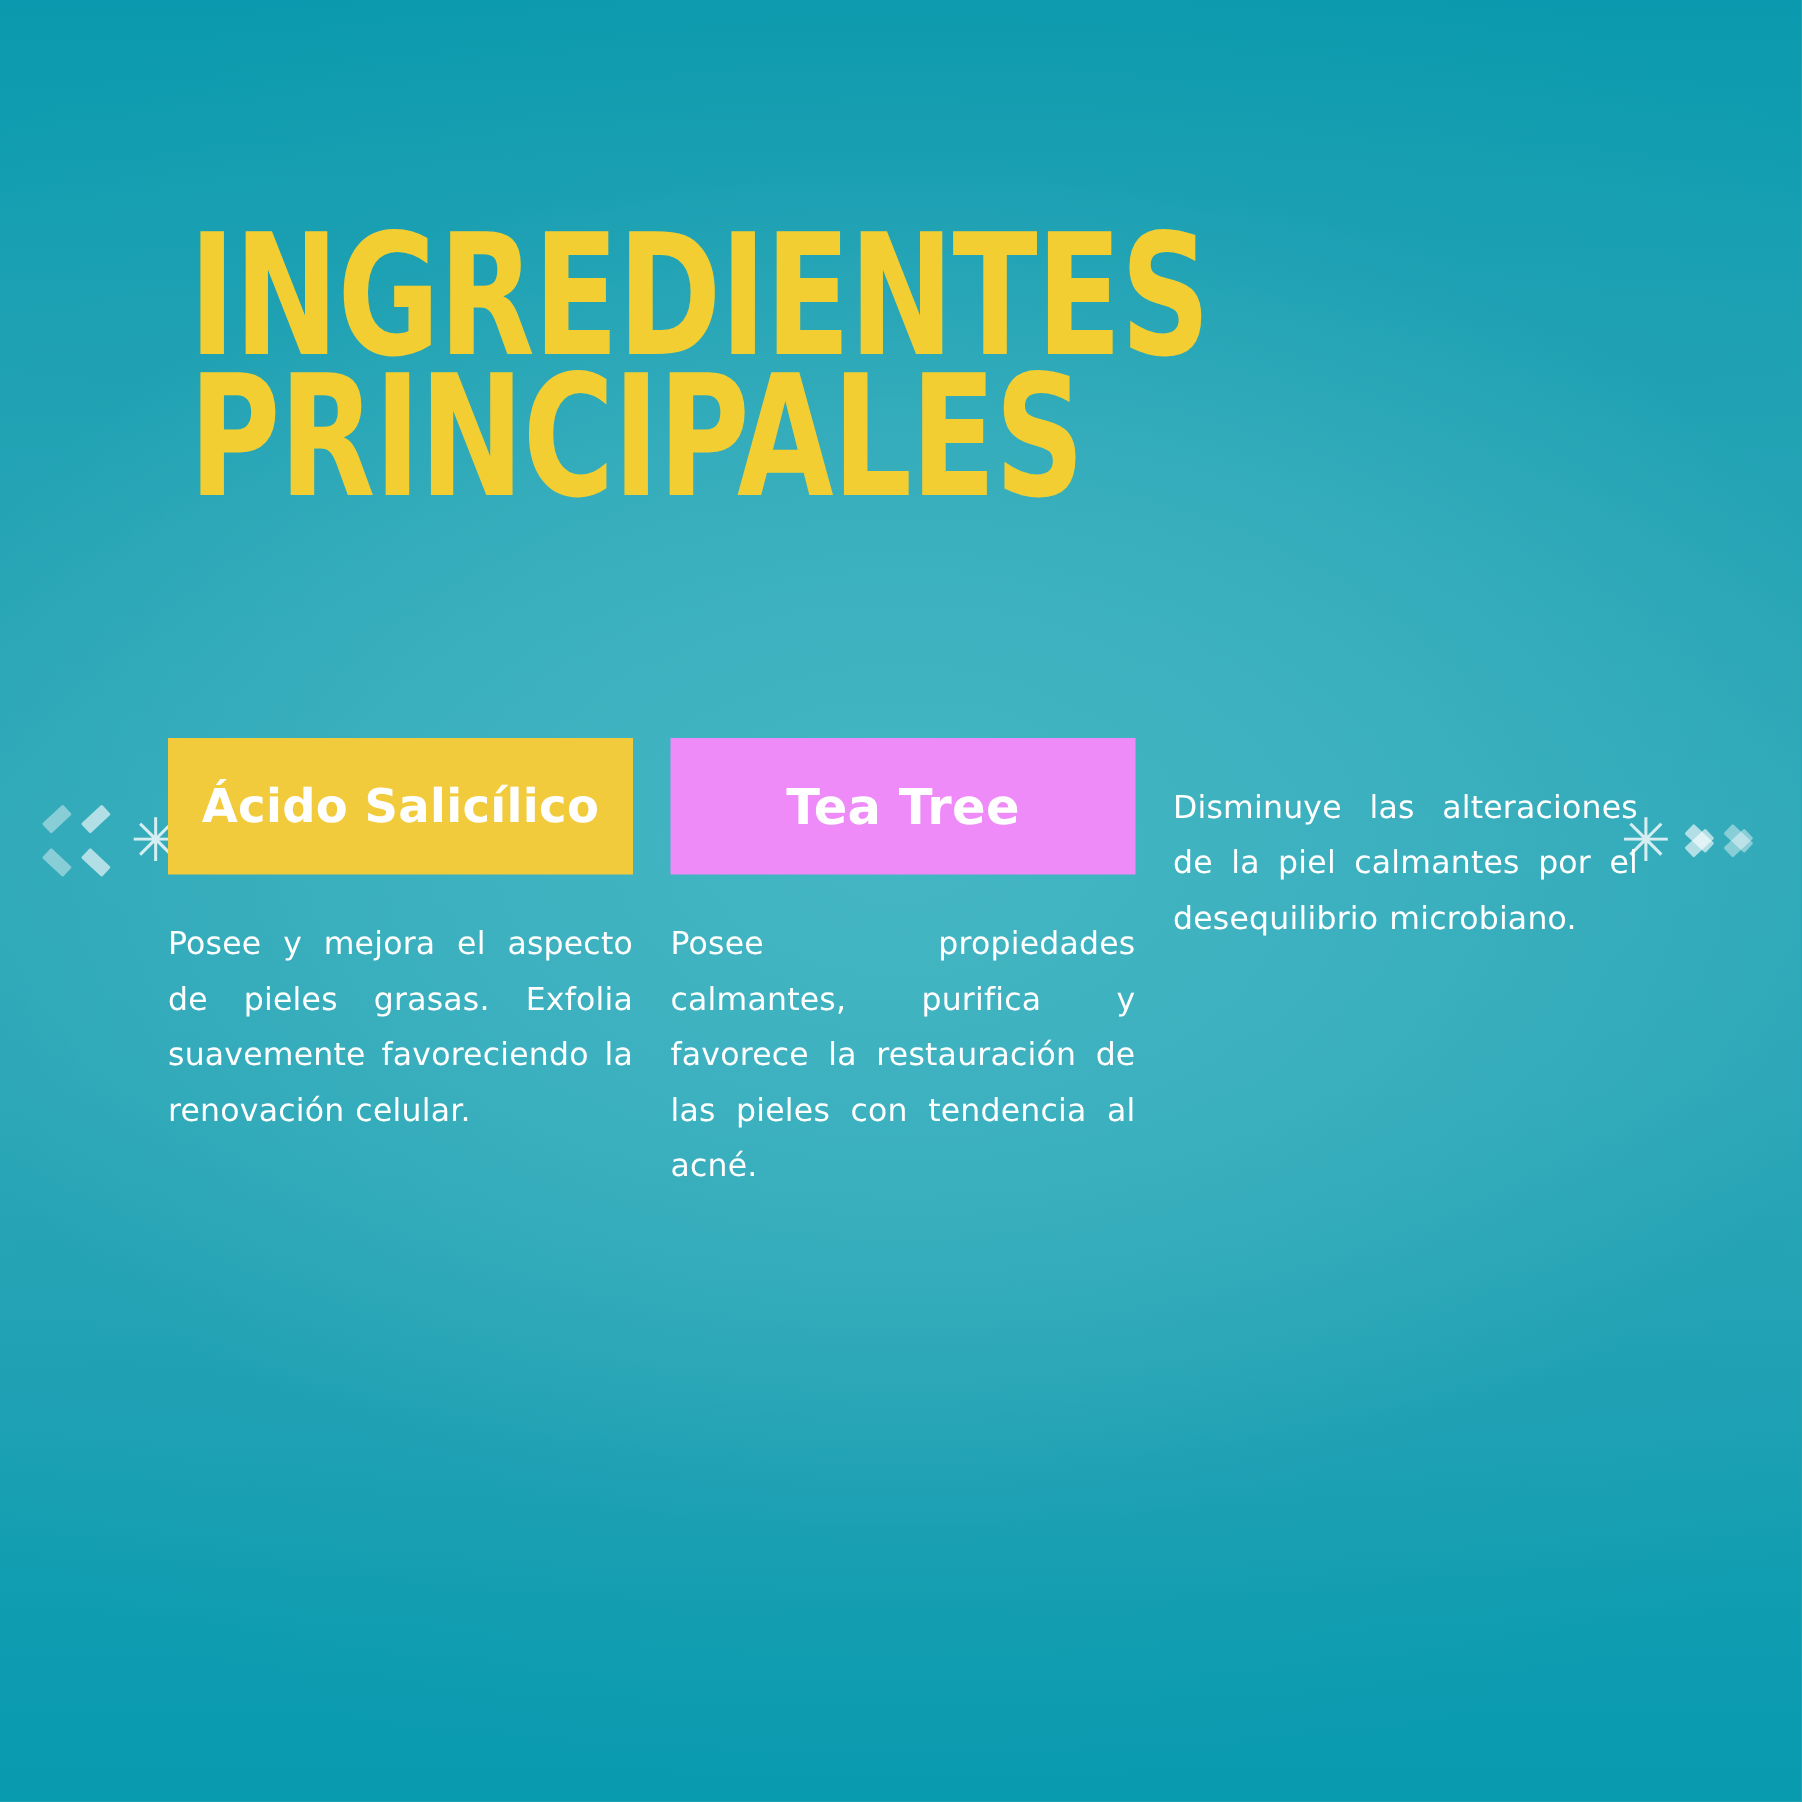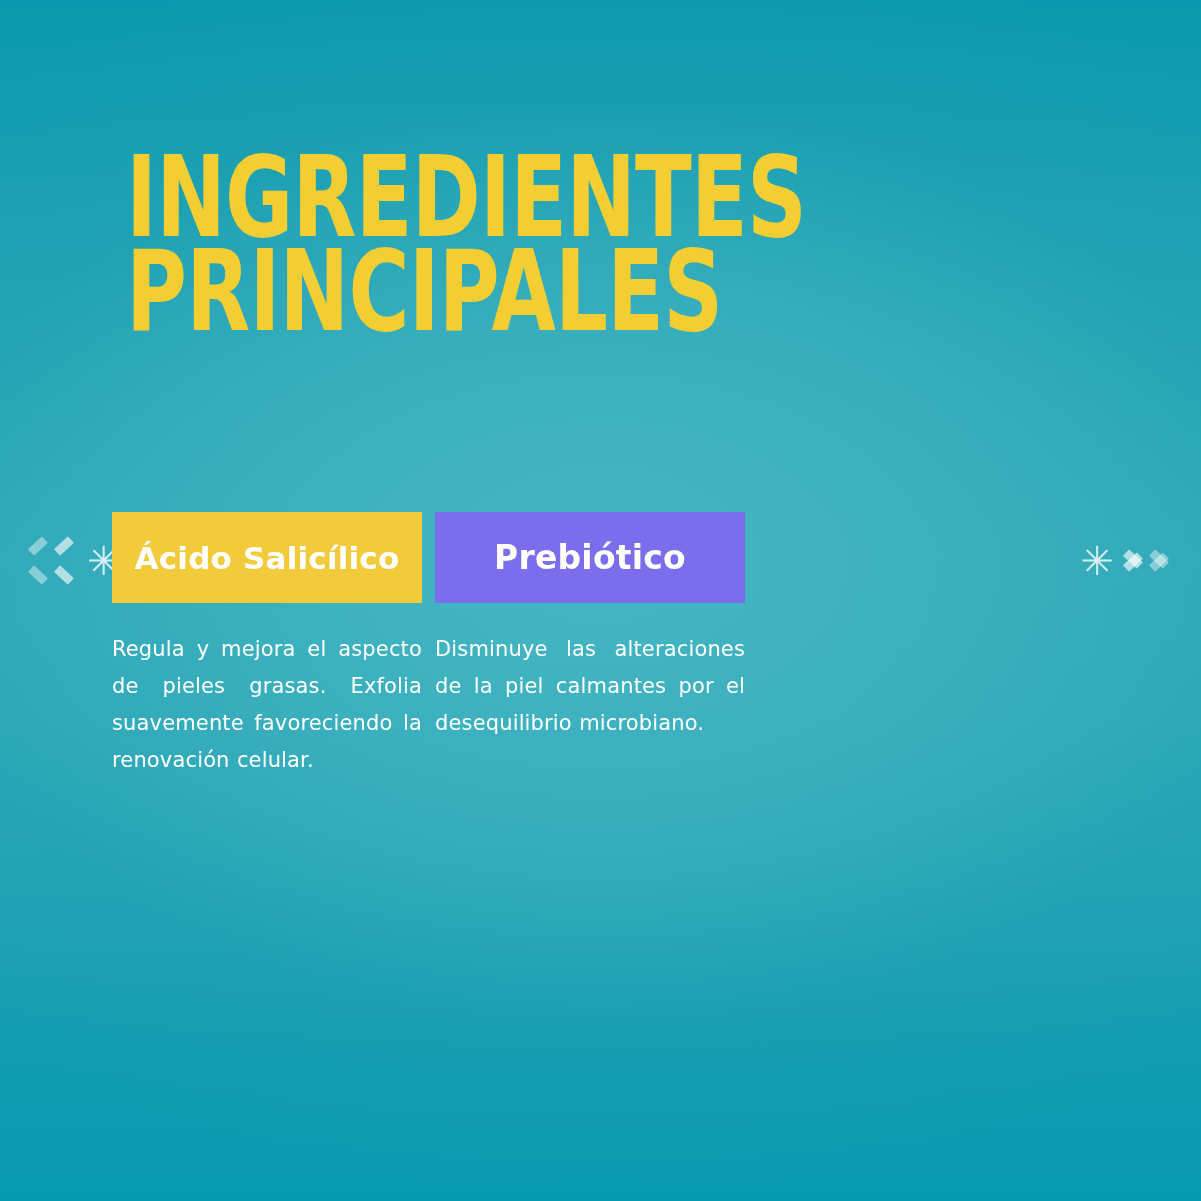--- a/index.html
+++ b/index.html
@@ -117,10 +117,10 @@
   .columns {
     position: absolute;
     left: 112px;
-    top: 512px;
+    top: 492px;
     width: 977px;
     display: flex;
-    gap: 13px;
+    gap: 25px;
   }
   .column {
     width: 310px;

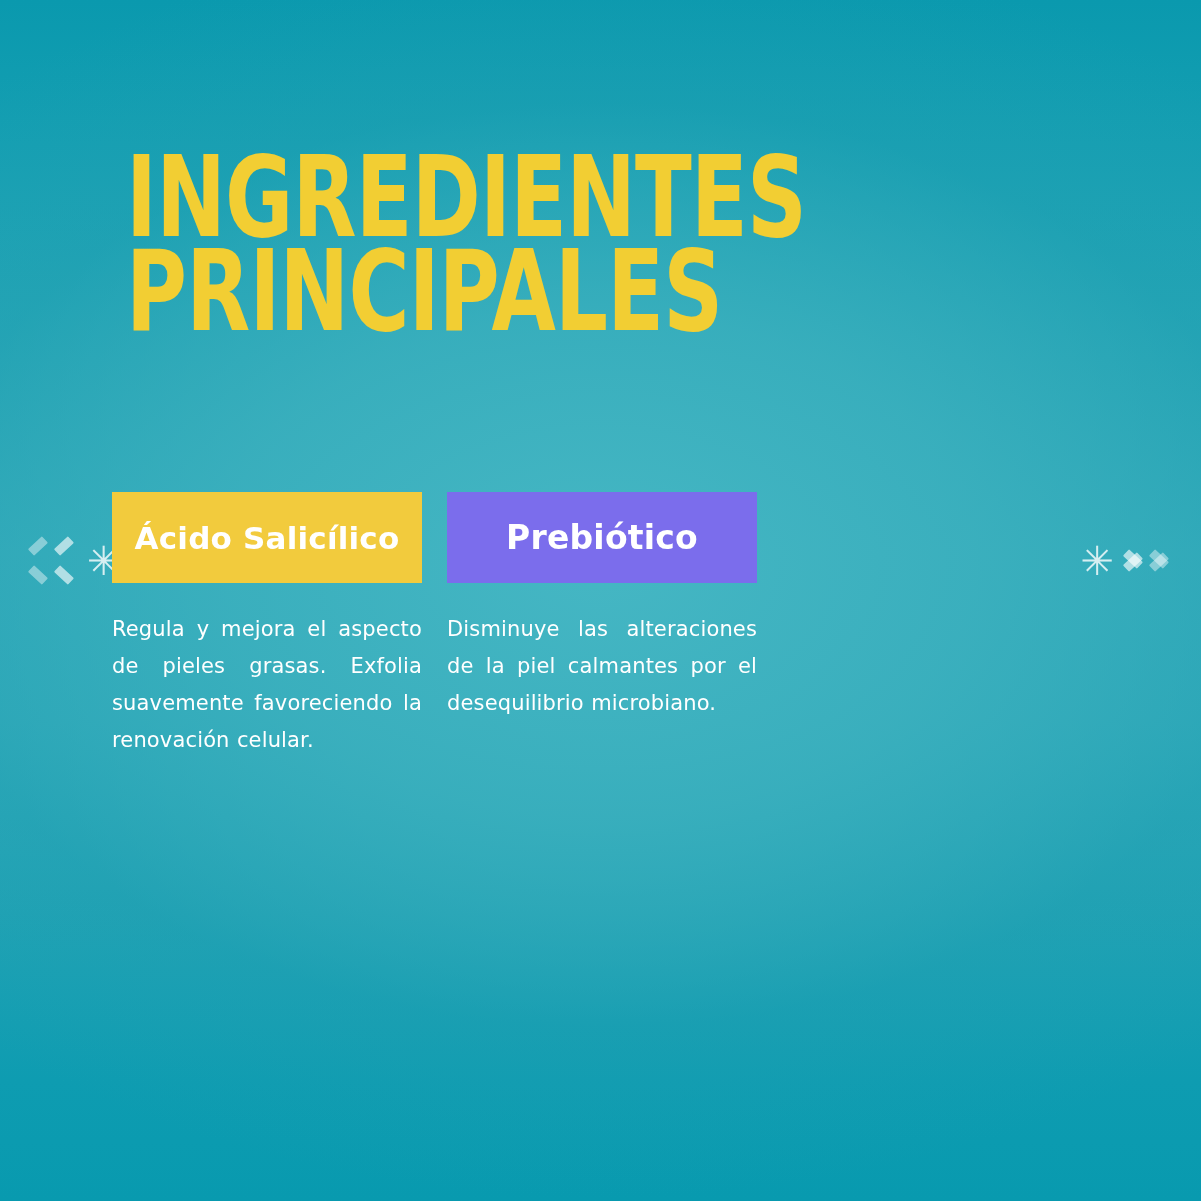--- a/index.html
+++ b/index.html
@@ -193,6 +193,12 @@
       <p class="body-text">Regula y mejora el aspecto de pieles grasas. Exfolia suavemente favoreciendo la renovación celular.</p>
     </div>
 
+    <div class="column">
+      <div class="card" style="background:#EE8BF8">
+        <span class="card-title">Tea Tree</span>
+      </div>
+      <p class="body-text">Posee propiedades calmantes, purifica y favorece la restauración de las pieles con tendencia al acné.</p>
+    </div>
 
     <div class="column">
       <div class="card" style="background:#7B6DEC">

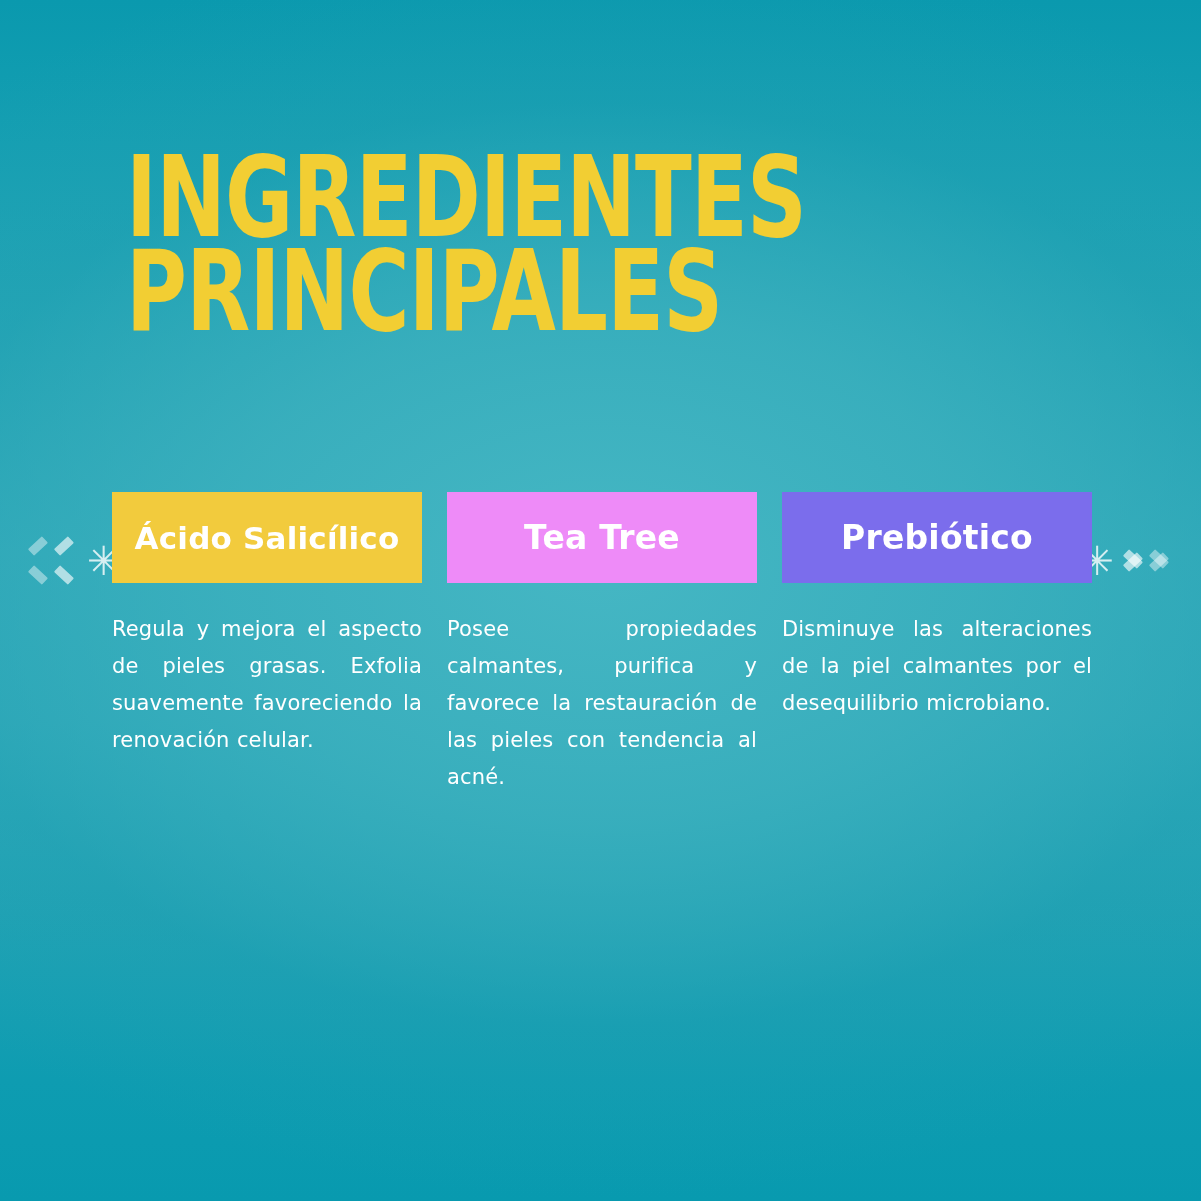--- a/index.html
+++ b/index.html
@@ -201,9 +201,6 @@
     </div>
 
     <div class="column">
-      <div class="card" style="background:#7B6DEC">
-        <span class="card-title">Prebiótico</span>
-      </div>
       <p class="body-text">Disminuye las alteraciones de la piel calmantes por el desequilibrio microbiano.</p>
     </div>
 

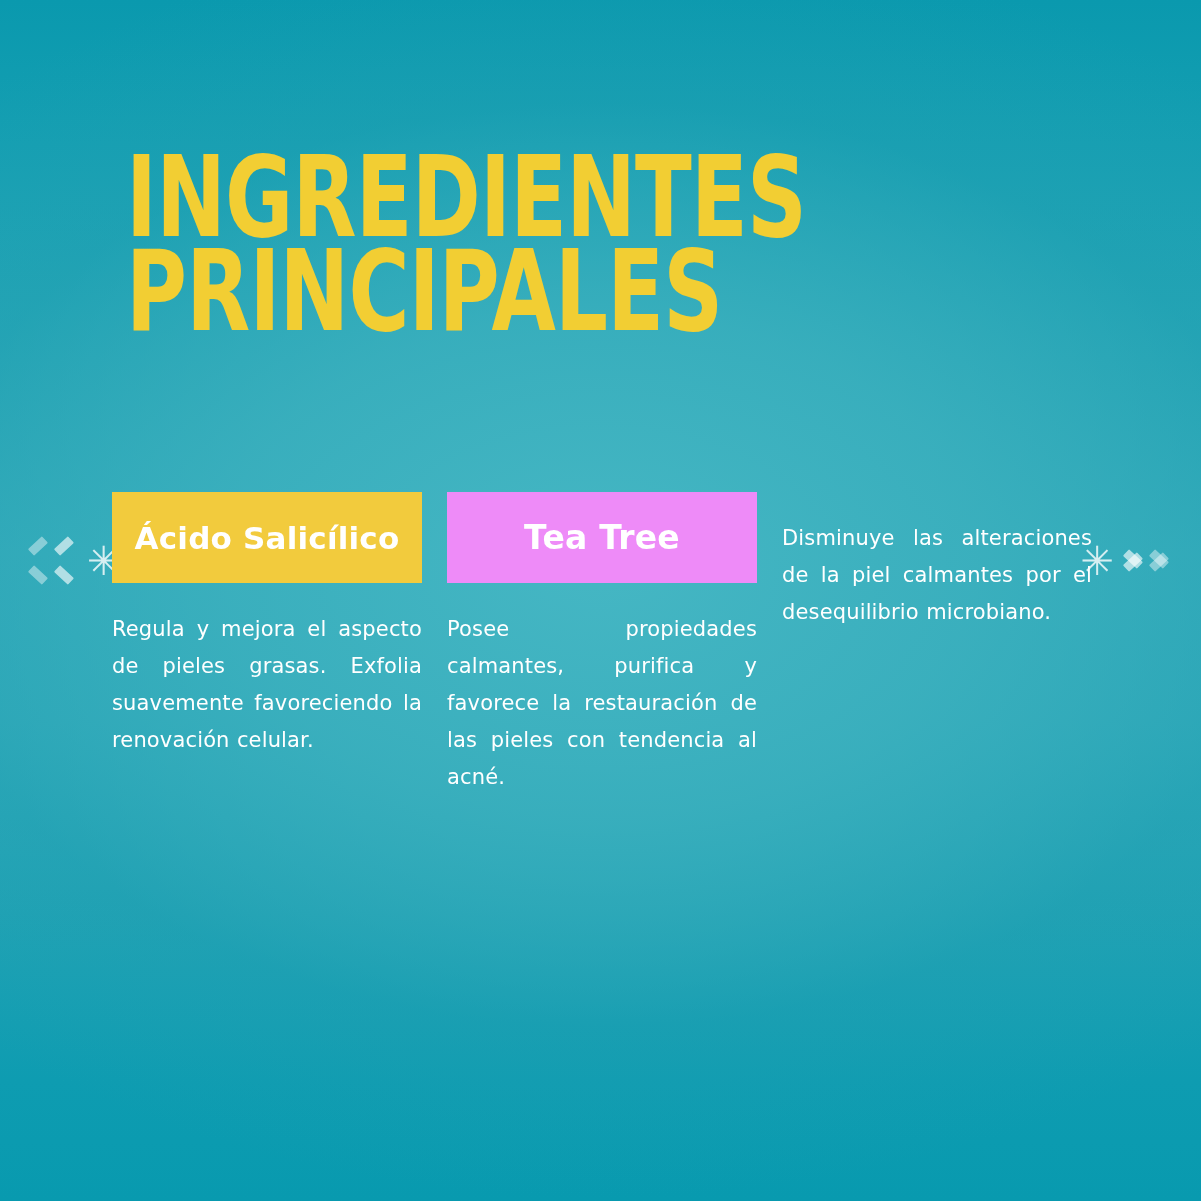--- a/index.html
+++ b/index.html
@@ -190,7 +190,7 @@
       <div class="card card-sm" style="background:#F2CB3D">
         <span class="card-title">Ácido Salicílico</span>
       </div>
-      <p class="body-text">Regula y mejora el aspecto de pieles grasas. Exfolia suavemente favoreciendo la renovación celular.</p>
+      <p class="body-text">Posee y mejora el aspecto de pieles grasas. Exfolia suavemente favoreciendo la renovación celular.</p>
     </div>
 
     <div class="column">

